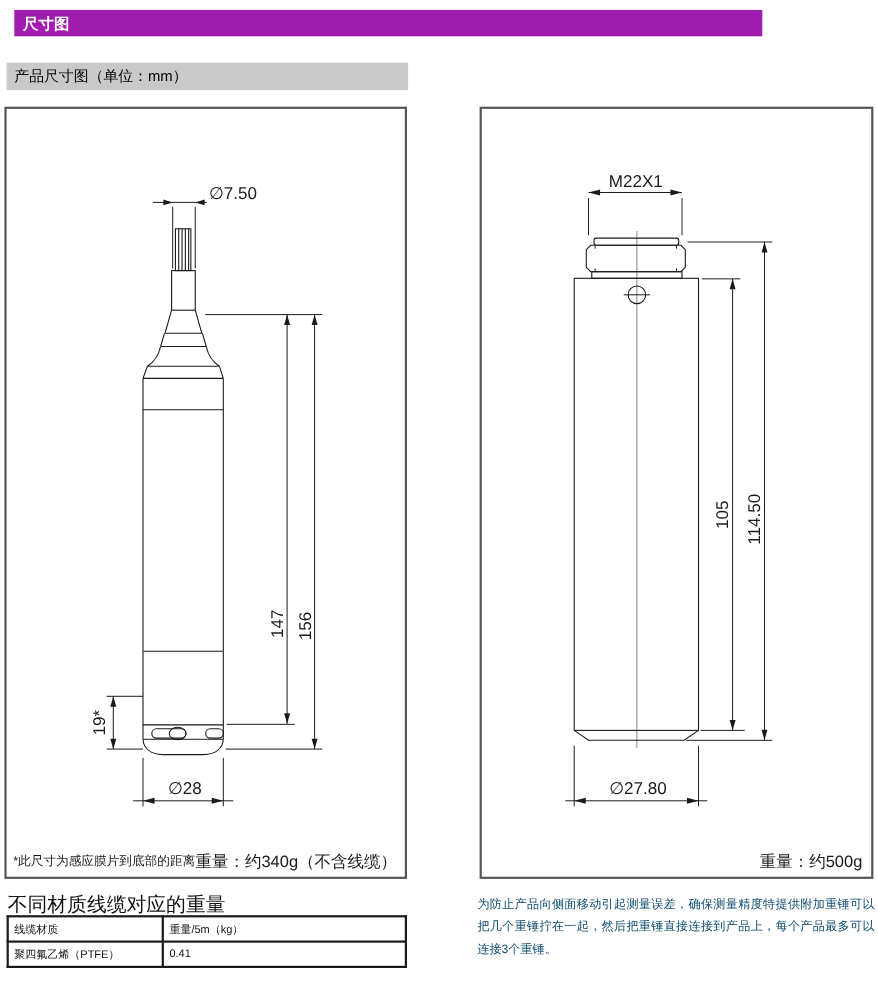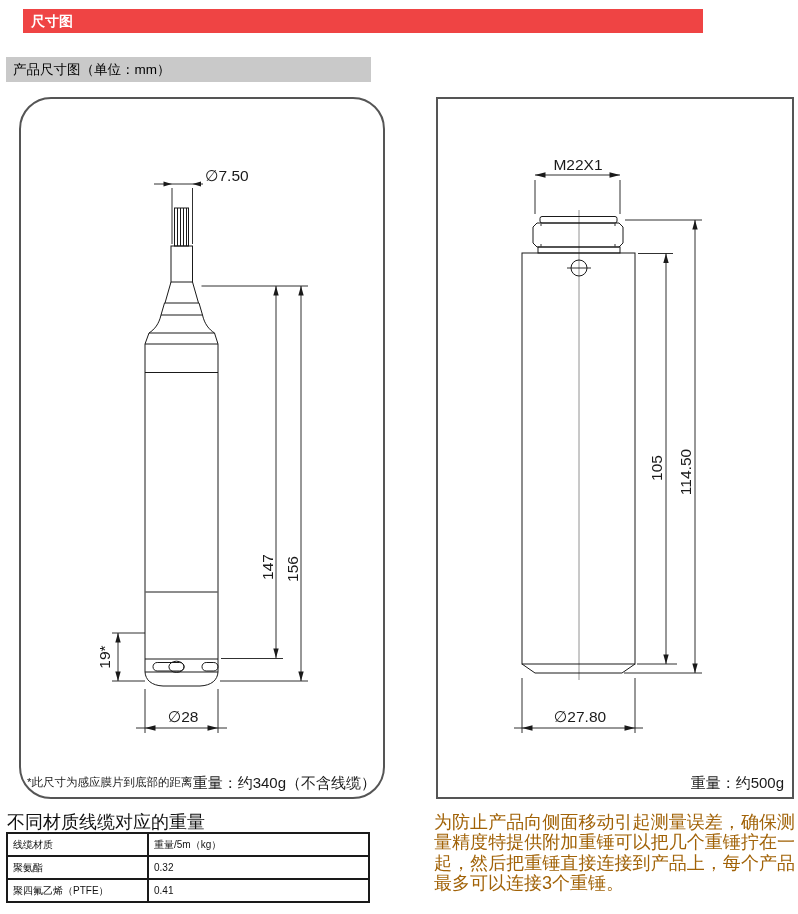--- a/index.html
+++ b/index.html
@@ -8,7 +8,7 @@
     font-family:"Liberation Sans","DejaVu Sans",sans-serif;color:#111;
   }
   .top-bar{
-    position:absolute;left:23px;top:9px;width:680px;height:24px;background:#ef4444;
+    position:absolute;left:13px;top:9px;width:680px;height:24px;background:#a21caf;
     color:#fff;font-size:14px;font-weight:bold;line-height:24px;padding-left:8px;box-sizing:border-box;
   }
   .section-bar{

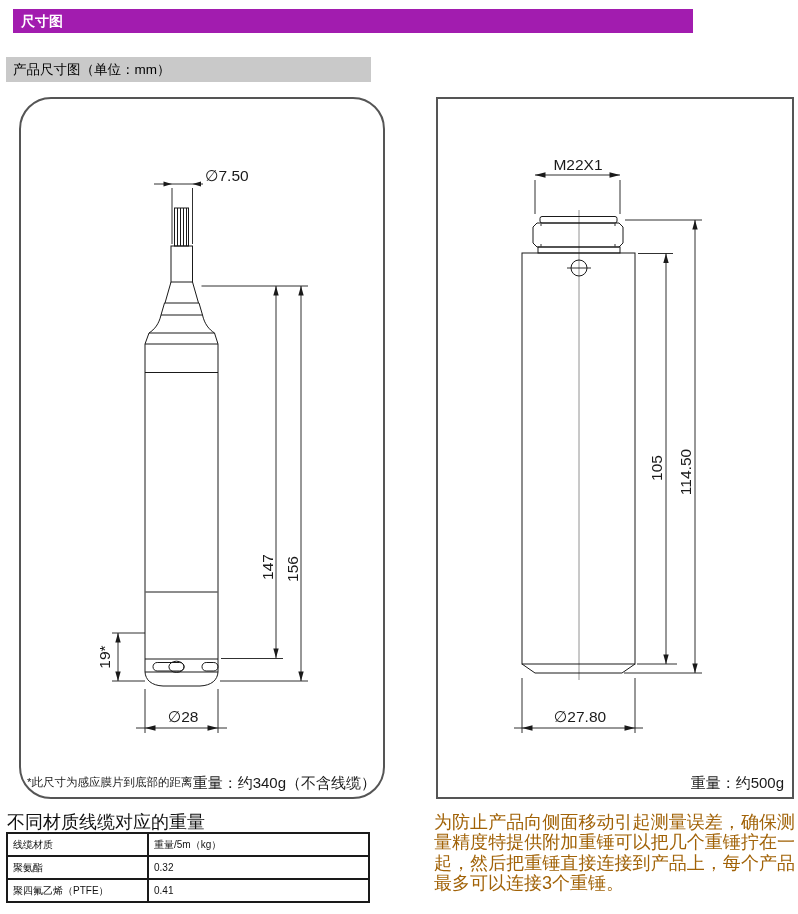--- a/index.html
+++ b/index.html
@@ -20,7 +20,7 @@
   .panel{
     position:absolute;top:97px;height:702px;border:2px solid #555;background:#fff;box-sizing:border-box;
   }
-  #panel-left{left:19px;width:366px;border-radius:32px;}
+  #panel-left{left:4px;width:366px;}
   #panel-right{left:436px;width:358px;}
   .panel svg{position:absolute;left:0;top:0;}
   svg{display:block;}

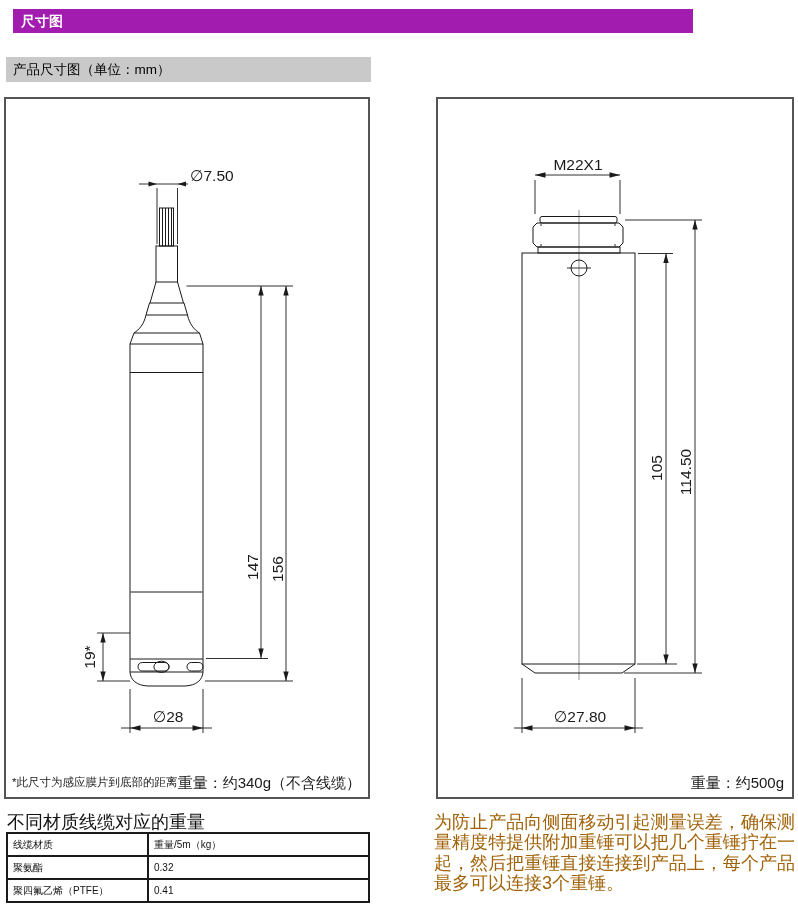--- a/index.html
+++ b/index.html
@@ -42,8 +42,8 @@
   td.c1{width:130px;}
   td.c2{width:210px;}
   .usage-note{
-    position:absolute;left:434px;top:812px;width:361px;font-size:18px;line-height:20.3px;
-    color:#a16207;text-align:justify;
+    position:absolute;left:434px;top:812px;width:361px;font-size:11px;line-height:20.3px;
+    color:#0c4a6e;text-align:justify;
   }
 </style>
 </head>

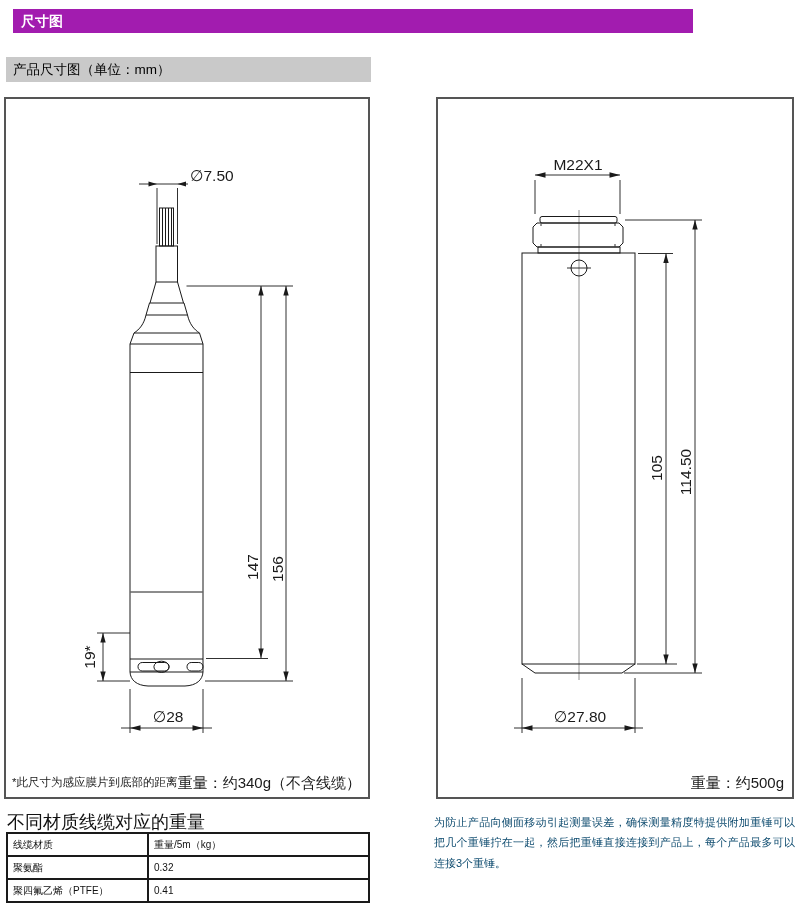--- a/index.html
+++ b/index.html
@@ -166,10 +166,6 @@
         <td class="c2">重量/5m（kg）</td>
       </tr>
       <tr>
-        <td class="c1">聚氨酯</td>
-        <td class="c2">0.32</td>
-      </tr>
-      <tr>
         <td class="c1">聚四氟乙烯（PTFE）</td>
         <td class="c2">0.41</td>
       </tr>

